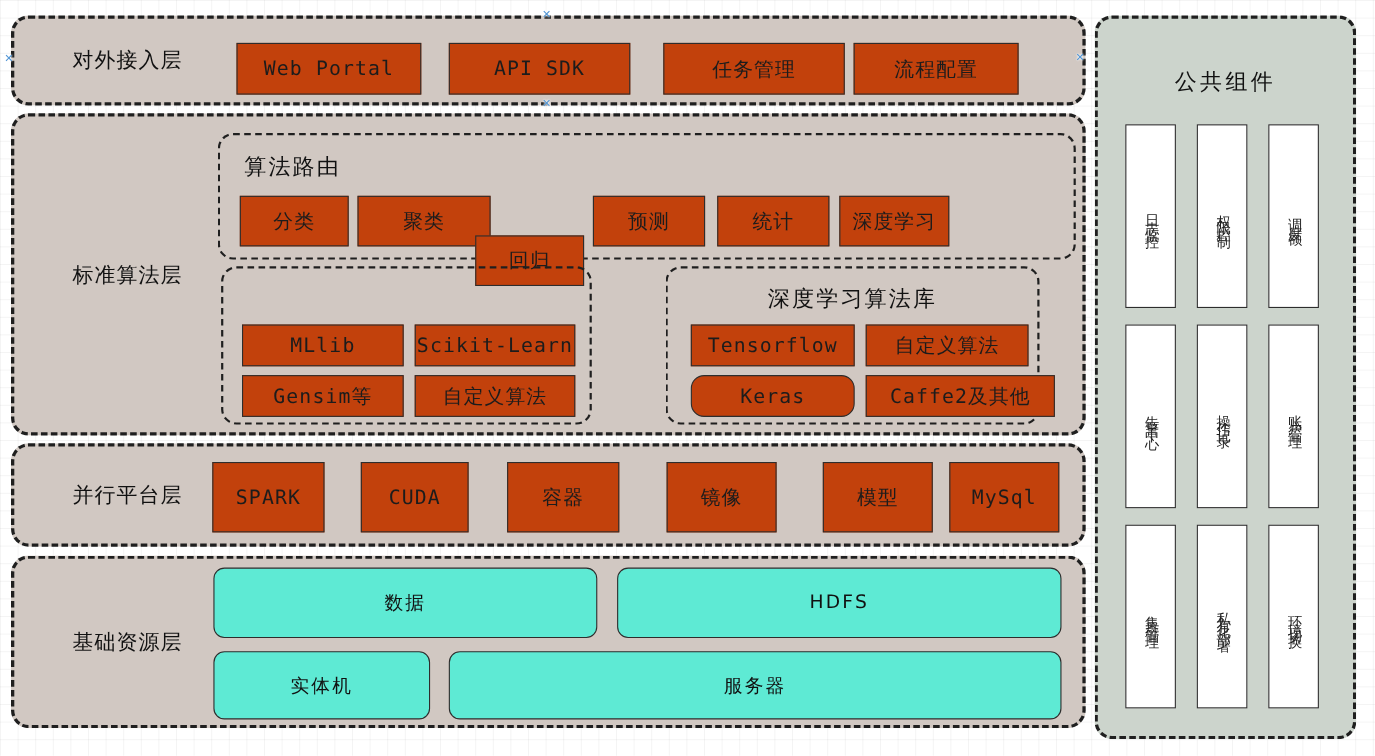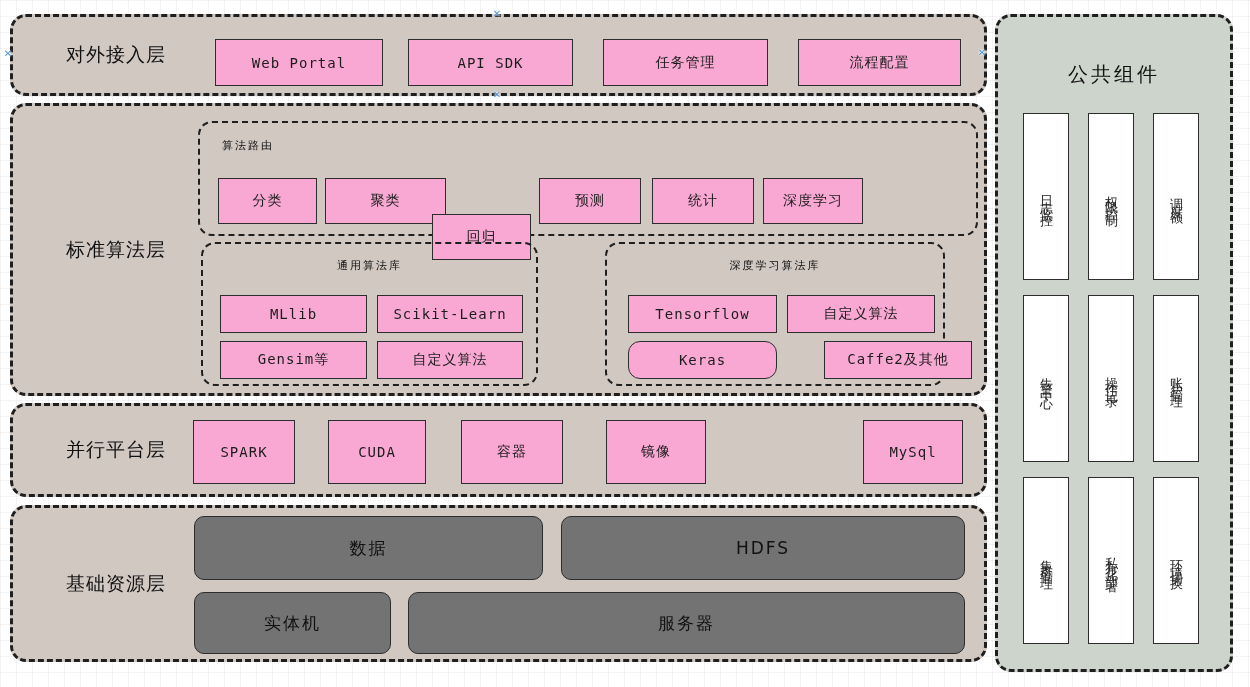--- a/index.html
+++ b/index.html
@@ -33,11 +33,11 @@
   }
   .gbox {
     position:absolute;
-    background:#f9a8d4;
+    background:#c2410c;
     border:1px solid #2d2d2d;
     display:flex; align-items:center; justify-content:center;
     font-family:"DejaVu Sans Mono", monospace;
-    font-size:14px;
+    font-size:18px;
     letter-spacing:1px;
     color:#1c1c1c;
     text-align:center;

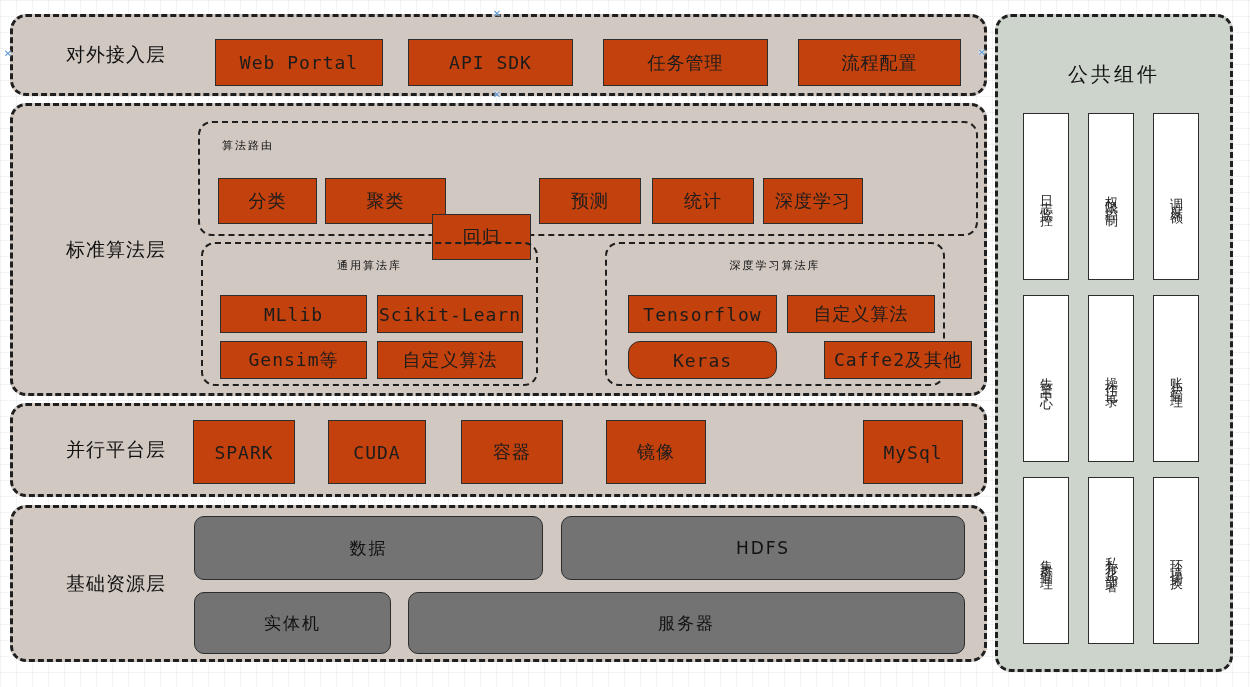--- a/index.html
+++ b/index.html
@@ -119,7 +119,7 @@
   <div class="gbox" style="left:202px; top:22px; width:168px; height:47px;">Web Portal</div>
   <div class="gbox" style="left:395px; top:22px; width:165px; height:47px;">API SDK</div>
   <div class="gbox" style="left:590px; top:22px; width:165px; height:47px;">任务管理</div>
-  <div class="gbox" style="left:785px; top:22px; width:163px; height:47px;">流程配置</div>
+  <div class="gbox" style="left:763px; top:22px; width:150px; height:47px;">流程配置</div>
 </div>
 
 <div class="handle" style="left:491px; top:8px;">✕</div>

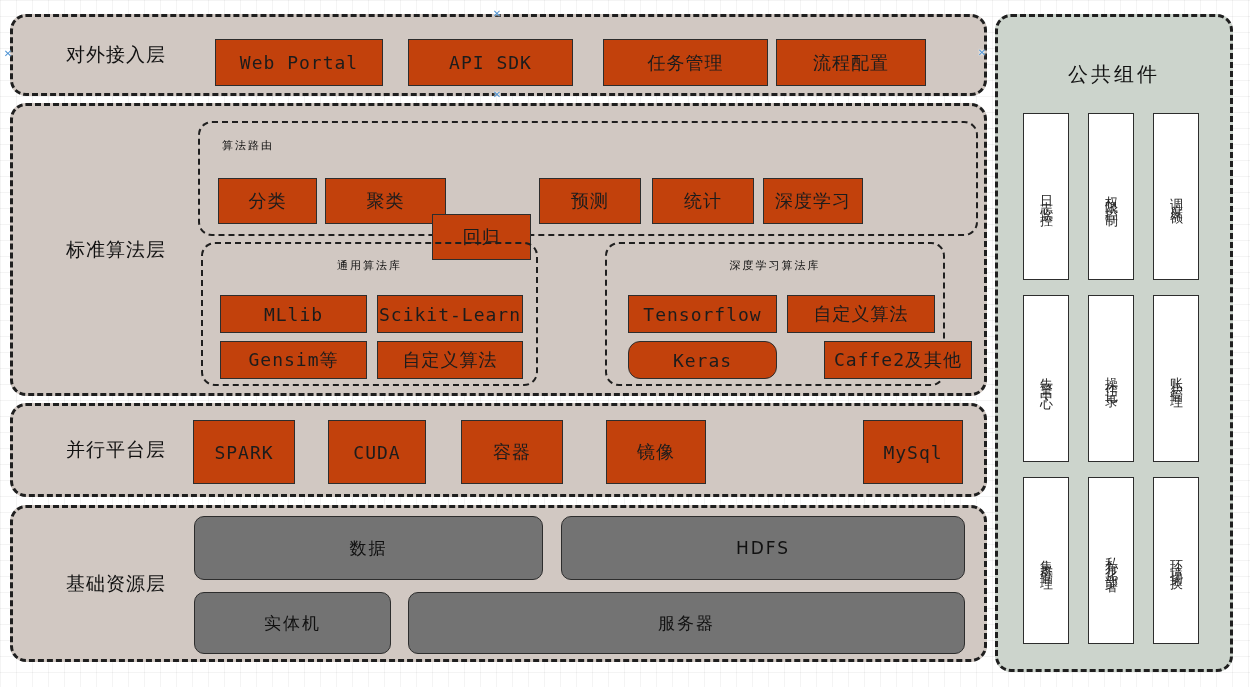--- a/index.html
+++ b/index.html
@@ -49,7 +49,7 @@
   }
   .sub-title {
     position:absolute;
-    font-size:11px;
+    font-size:20px;
     letter-spacing:2px;
     color:#111;
     white-space:nowrap;

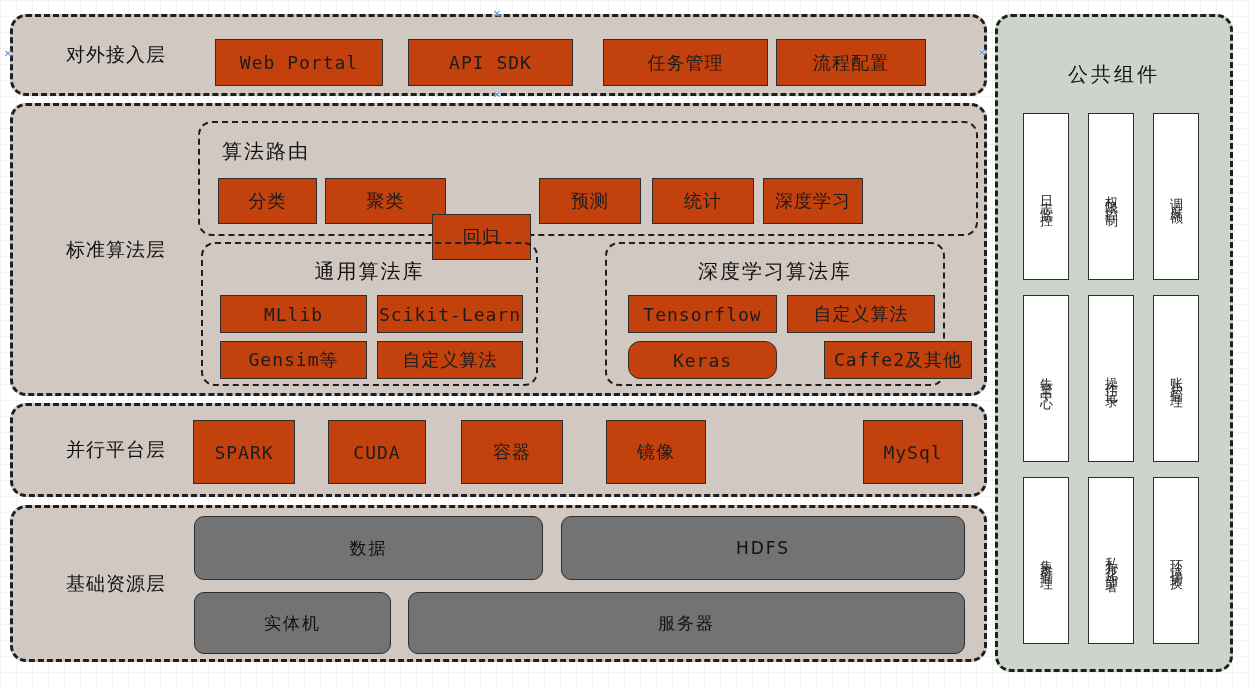--- a/index.html
+++ b/index.html
@@ -141,7 +141,6 @@
   </div>
 
   <div class="sub" style="left:188px; top:136px; width:337px; height:144px;">
-    <div class="sub-title" style="left:0; right:0; top:14px; text-align:center;">通用算法库</div>
     <div class="gbox" style="left:17px;  top:51px; width:147px; height:38px;">MLlib</div>
     <div class="gbox" style="left:174px; top:51px; width:146px; height:38px;">Scikit-Learn</div>
     <div class="gbox" style="left:17px;  top:97px; width:147px; height:38px;">Gensim等</div>

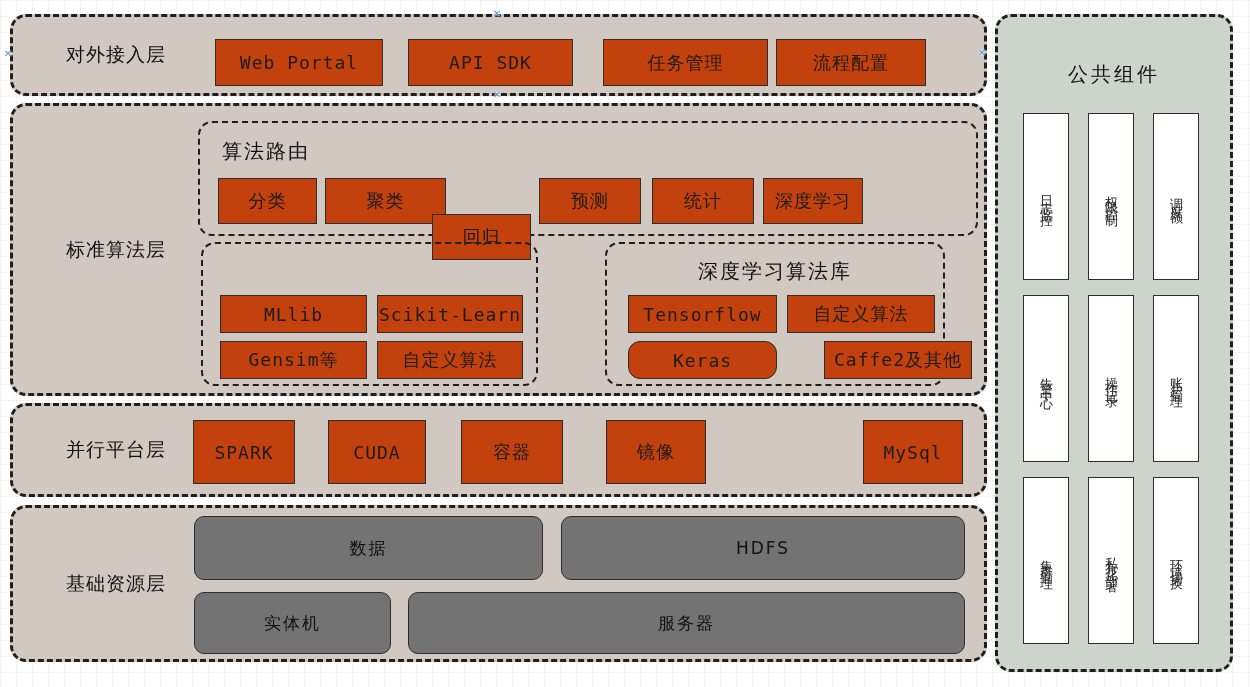--- a/index.html
+++ b/index.html
@@ -152,7 +152,7 @@
     <div class="gbox" style="left:21px;  top:51px; width:149px; height:38px;">Tensorflow</div>
     <div class="gbox" style="left:180px; top:51px; width:148px; height:38px;">自定义算法</div>
     <div class="gbox" style="left:21px;  top:97px; width:149px; height:38px;border-radius:12px;">Keras</div>
-    <div class="gbox" style="left:180px; top:97px; width:148px; height:38px;margin-left:37px;">Caffe2及其他</div>
+    <div class="gbox" style="left:180px; top:97px; width:172px; height:38px;">Caffe2及其他</div>
   </div>
 </div>
 

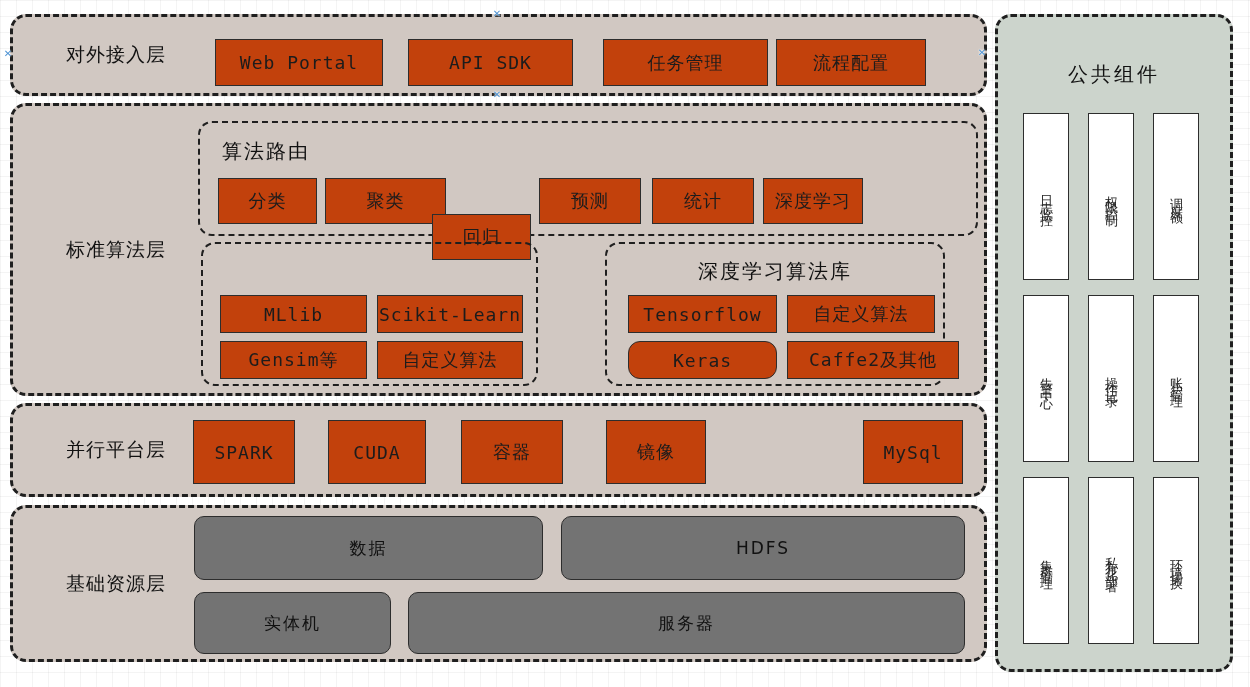--- a/index.html
+++ b/index.html
@@ -162,6 +162,7 @@
   <div class="gbox" style="left:315px; top:14px; width:98px;  height:64px;">CUDA</div>
   <div class="gbox" style="left:448px; top:14px; width:102px; height:64px;">容器</div>
   <div class="gbox" style="left:593px; top:14px; width:100px; height:64px;">镜像</div>
+  <div class="gbox" style="left:735px; top:14px; width:100px; height:64px;">模型</div>
   <div class="gbox" style="left:850px; top:14px; width:100px; height:64px;">MySql</div>
 </div>
 

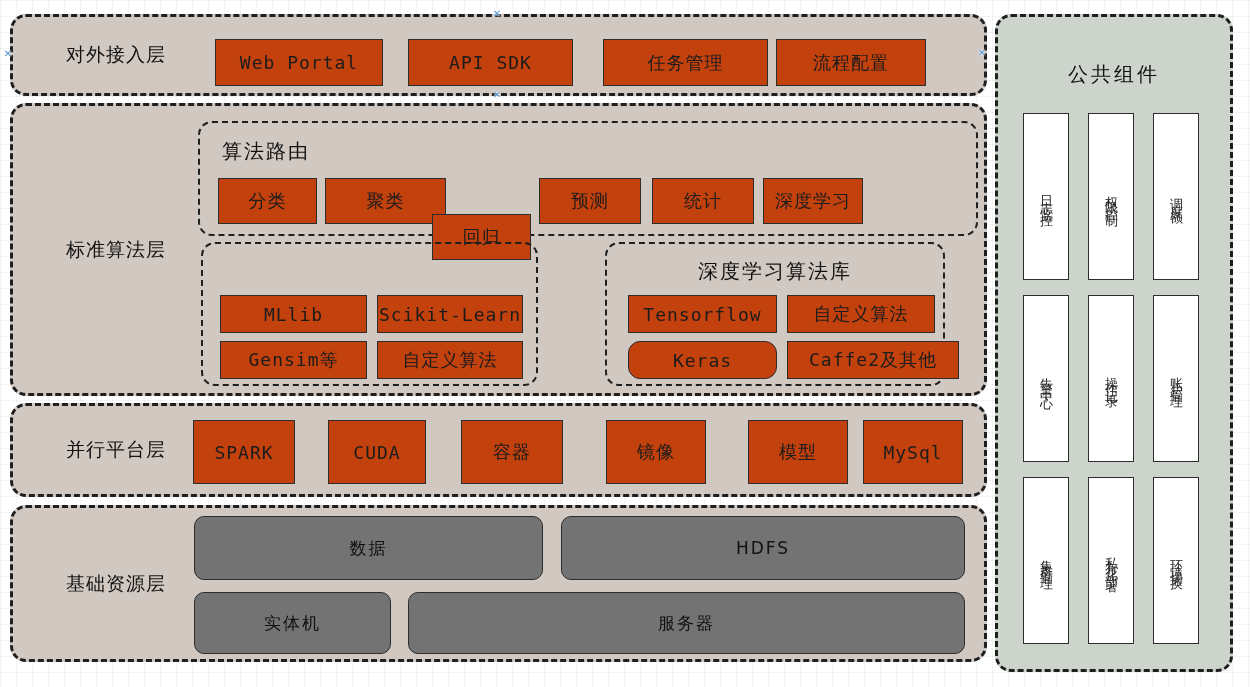--- a/index.html
+++ b/index.html
@@ -56,7 +56,7 @@
   }
   .bbox {
     position:absolute;
-    background:#737373;
+    background:#5eead4;
     border:1.5px solid #2d2d2d;
     border-radius:10px;
     display:flex; align-items:center; justify-content:center;

